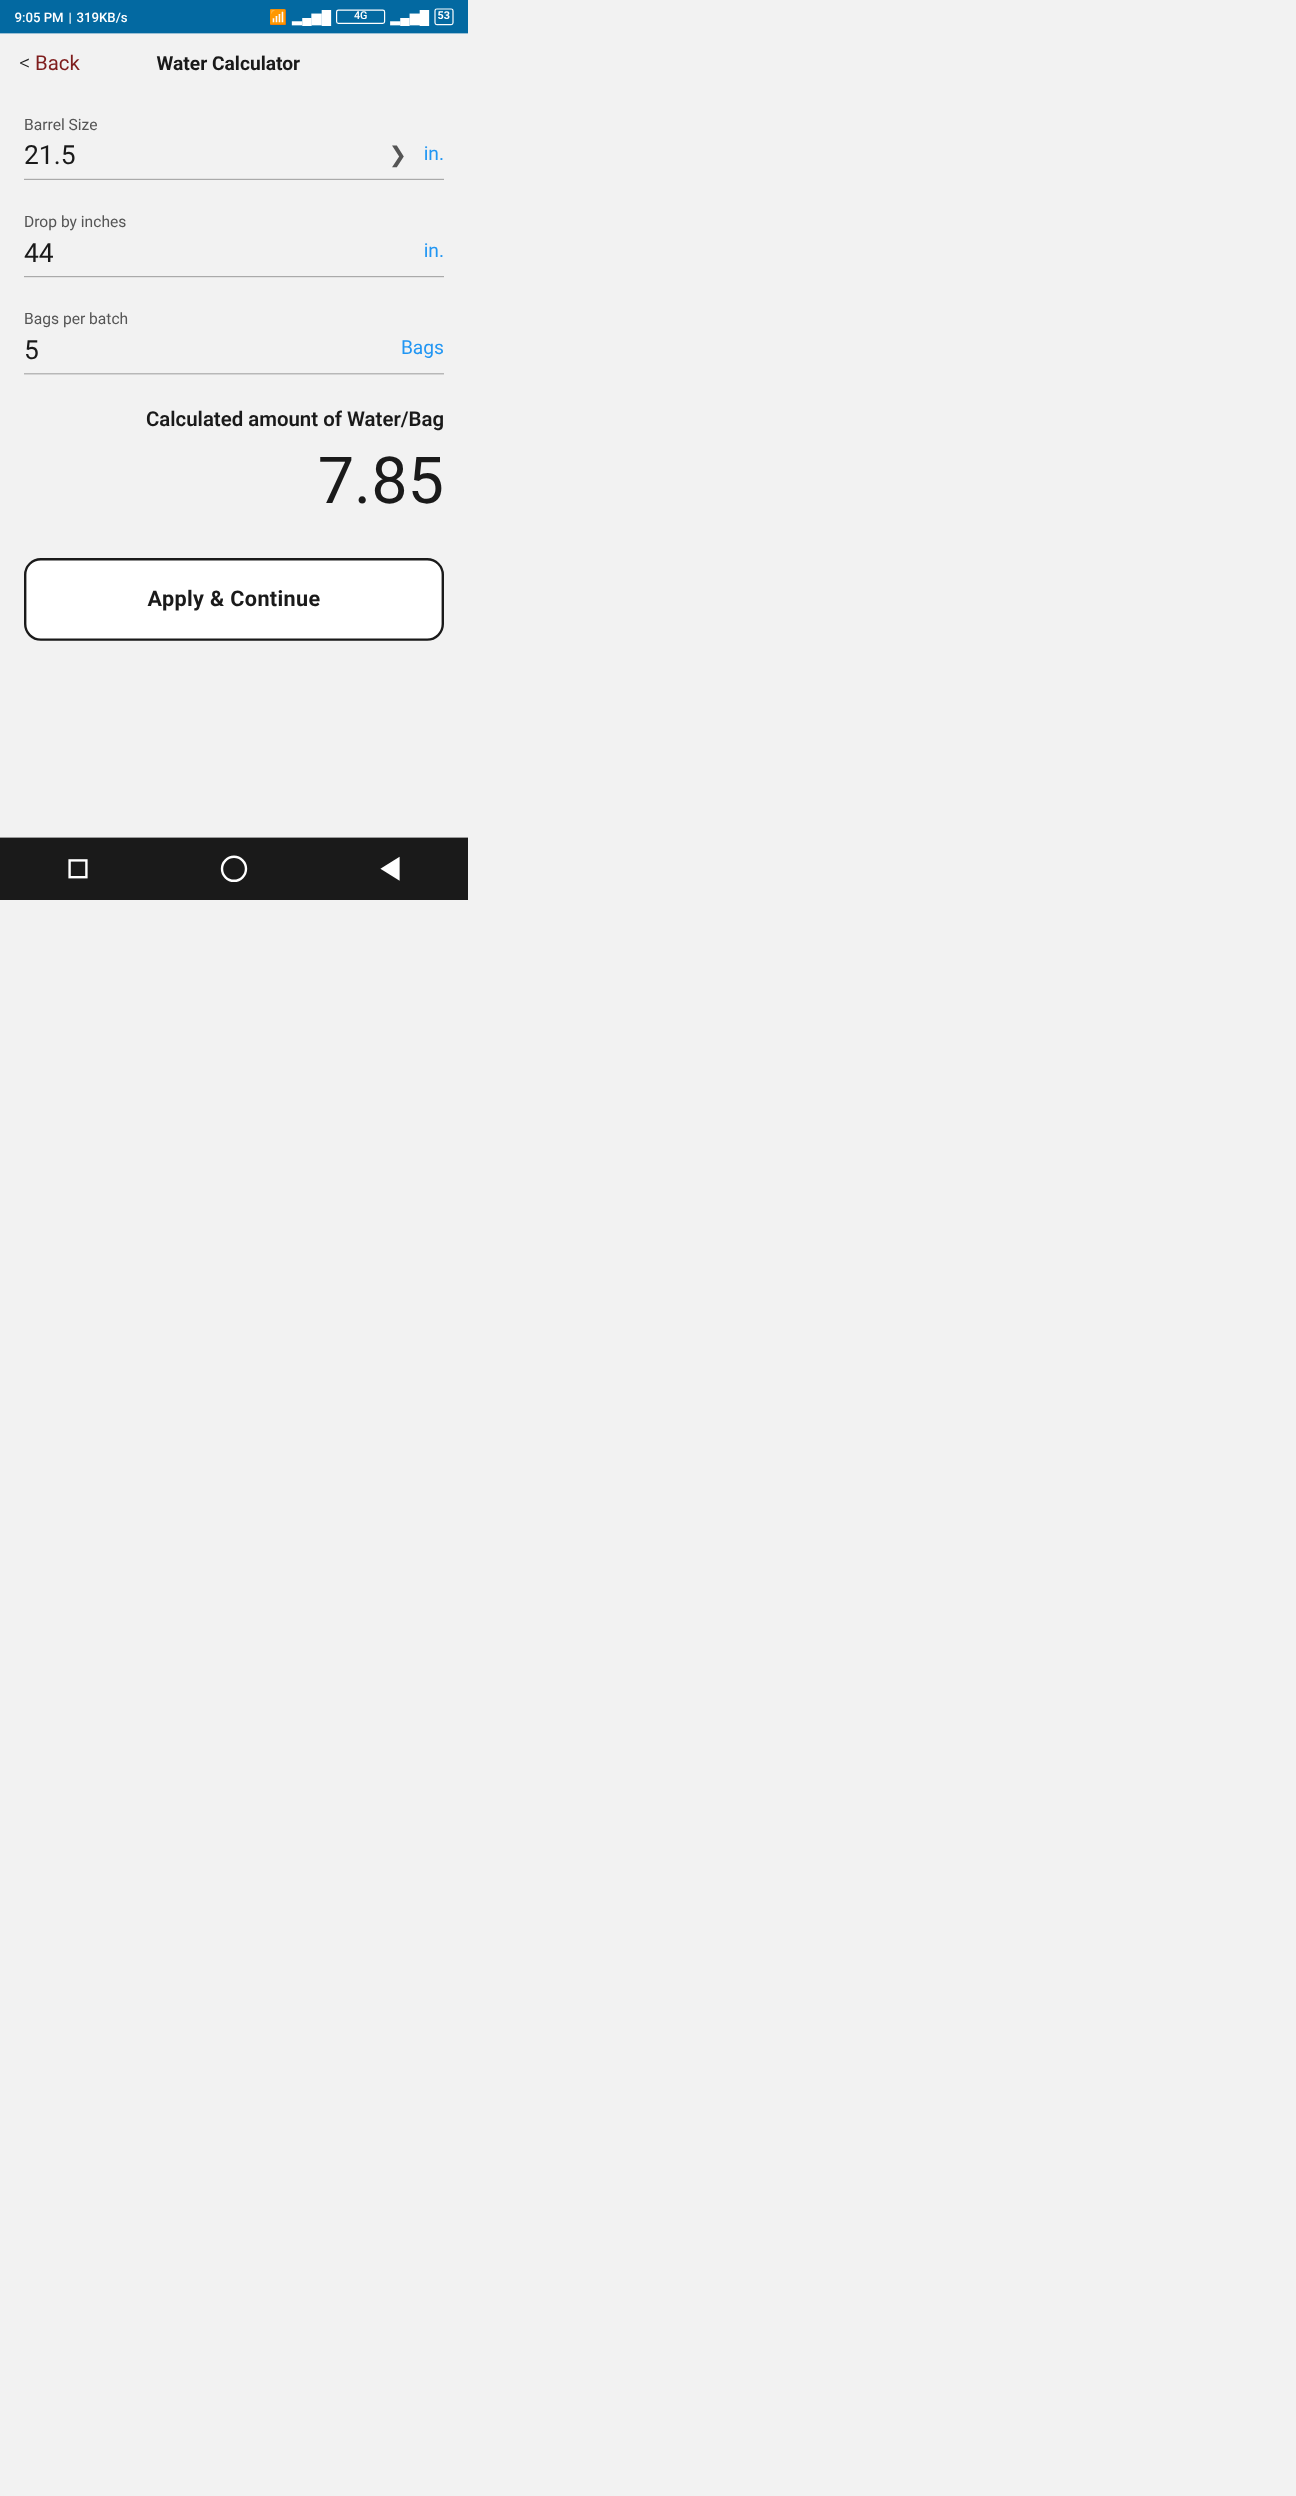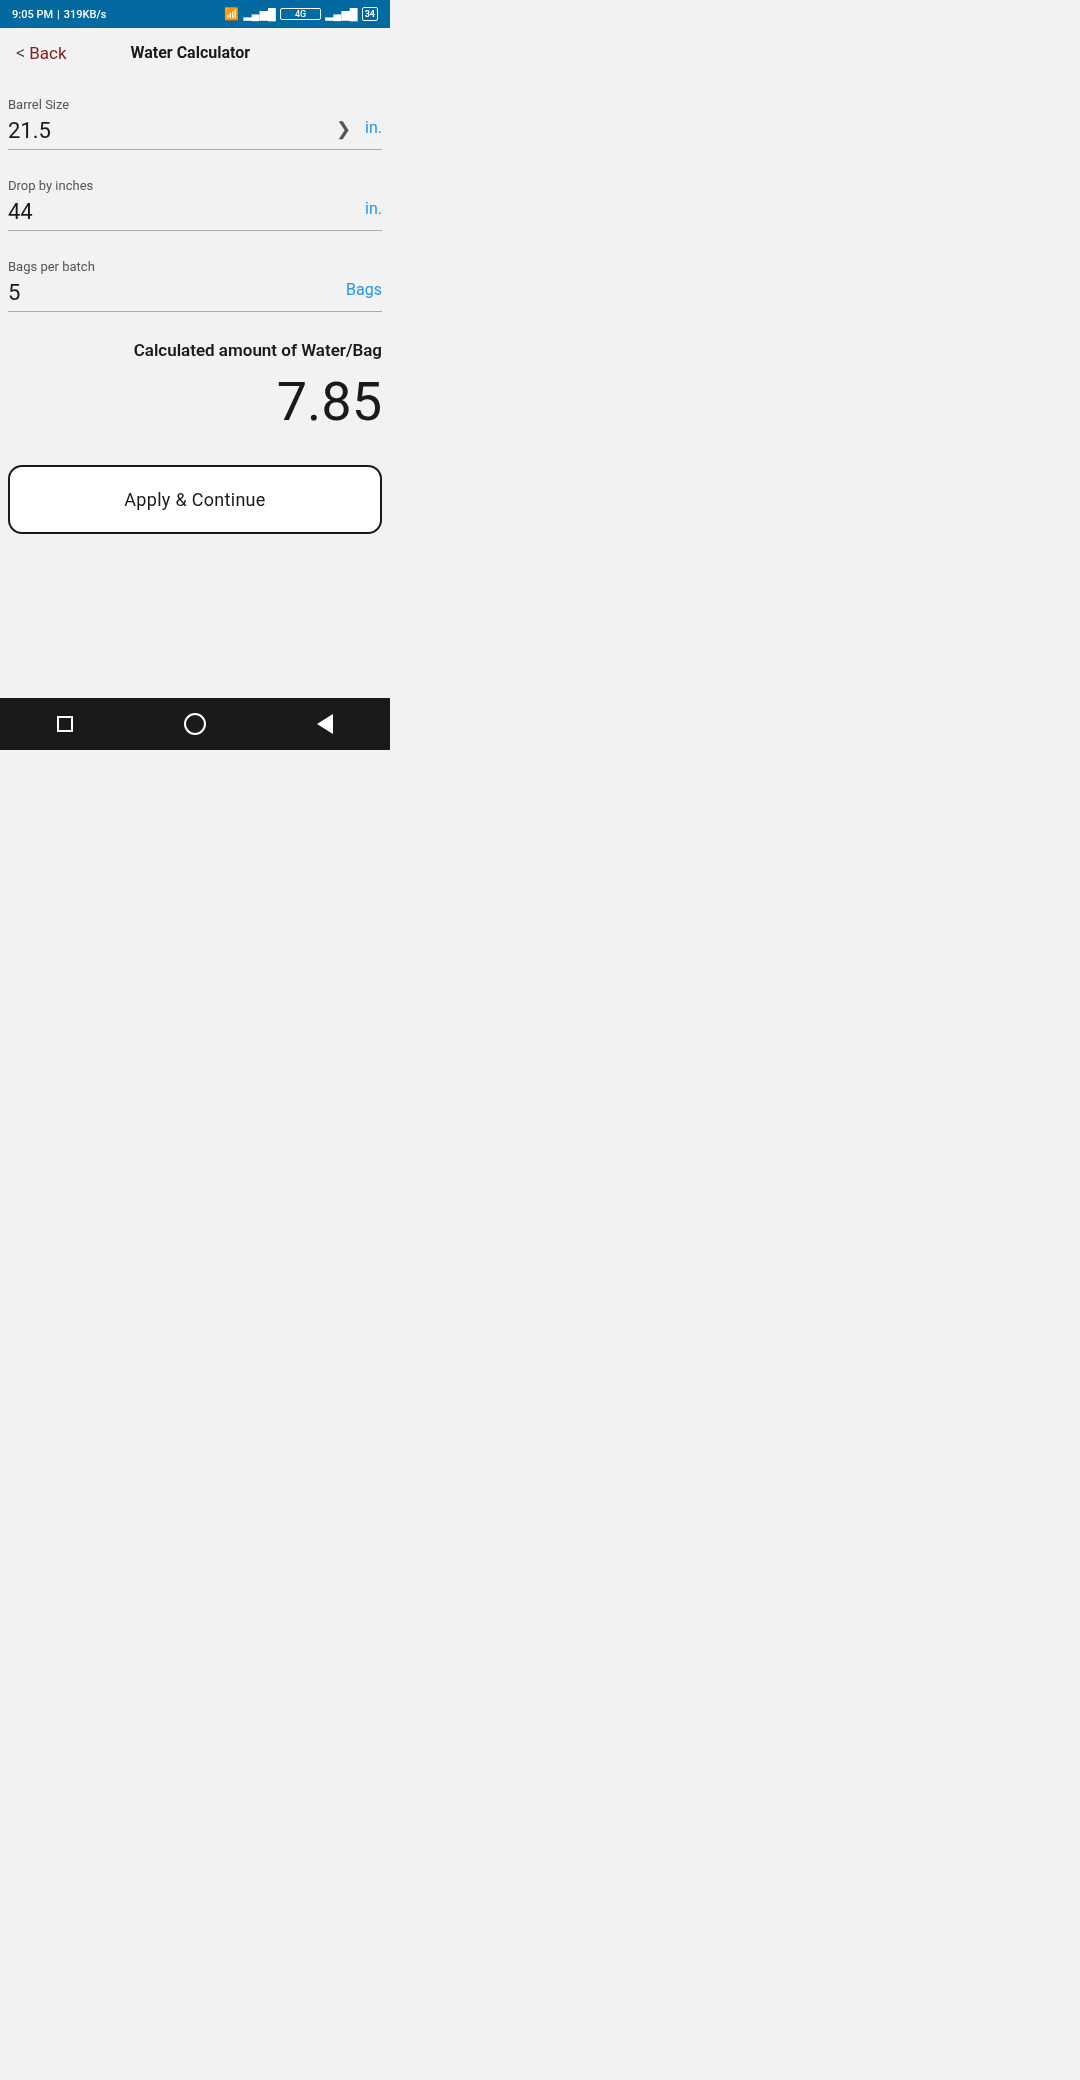--- a/index.html
+++ b/index.html
@@ -240,7 +240,7 @@
     <span style="font-size:11px;">▂▄▆█</span>
 
     <span class="battery-icon">
-      <span>34</span>
+      <span>53</span>
     </span>
   </div>
 </div>

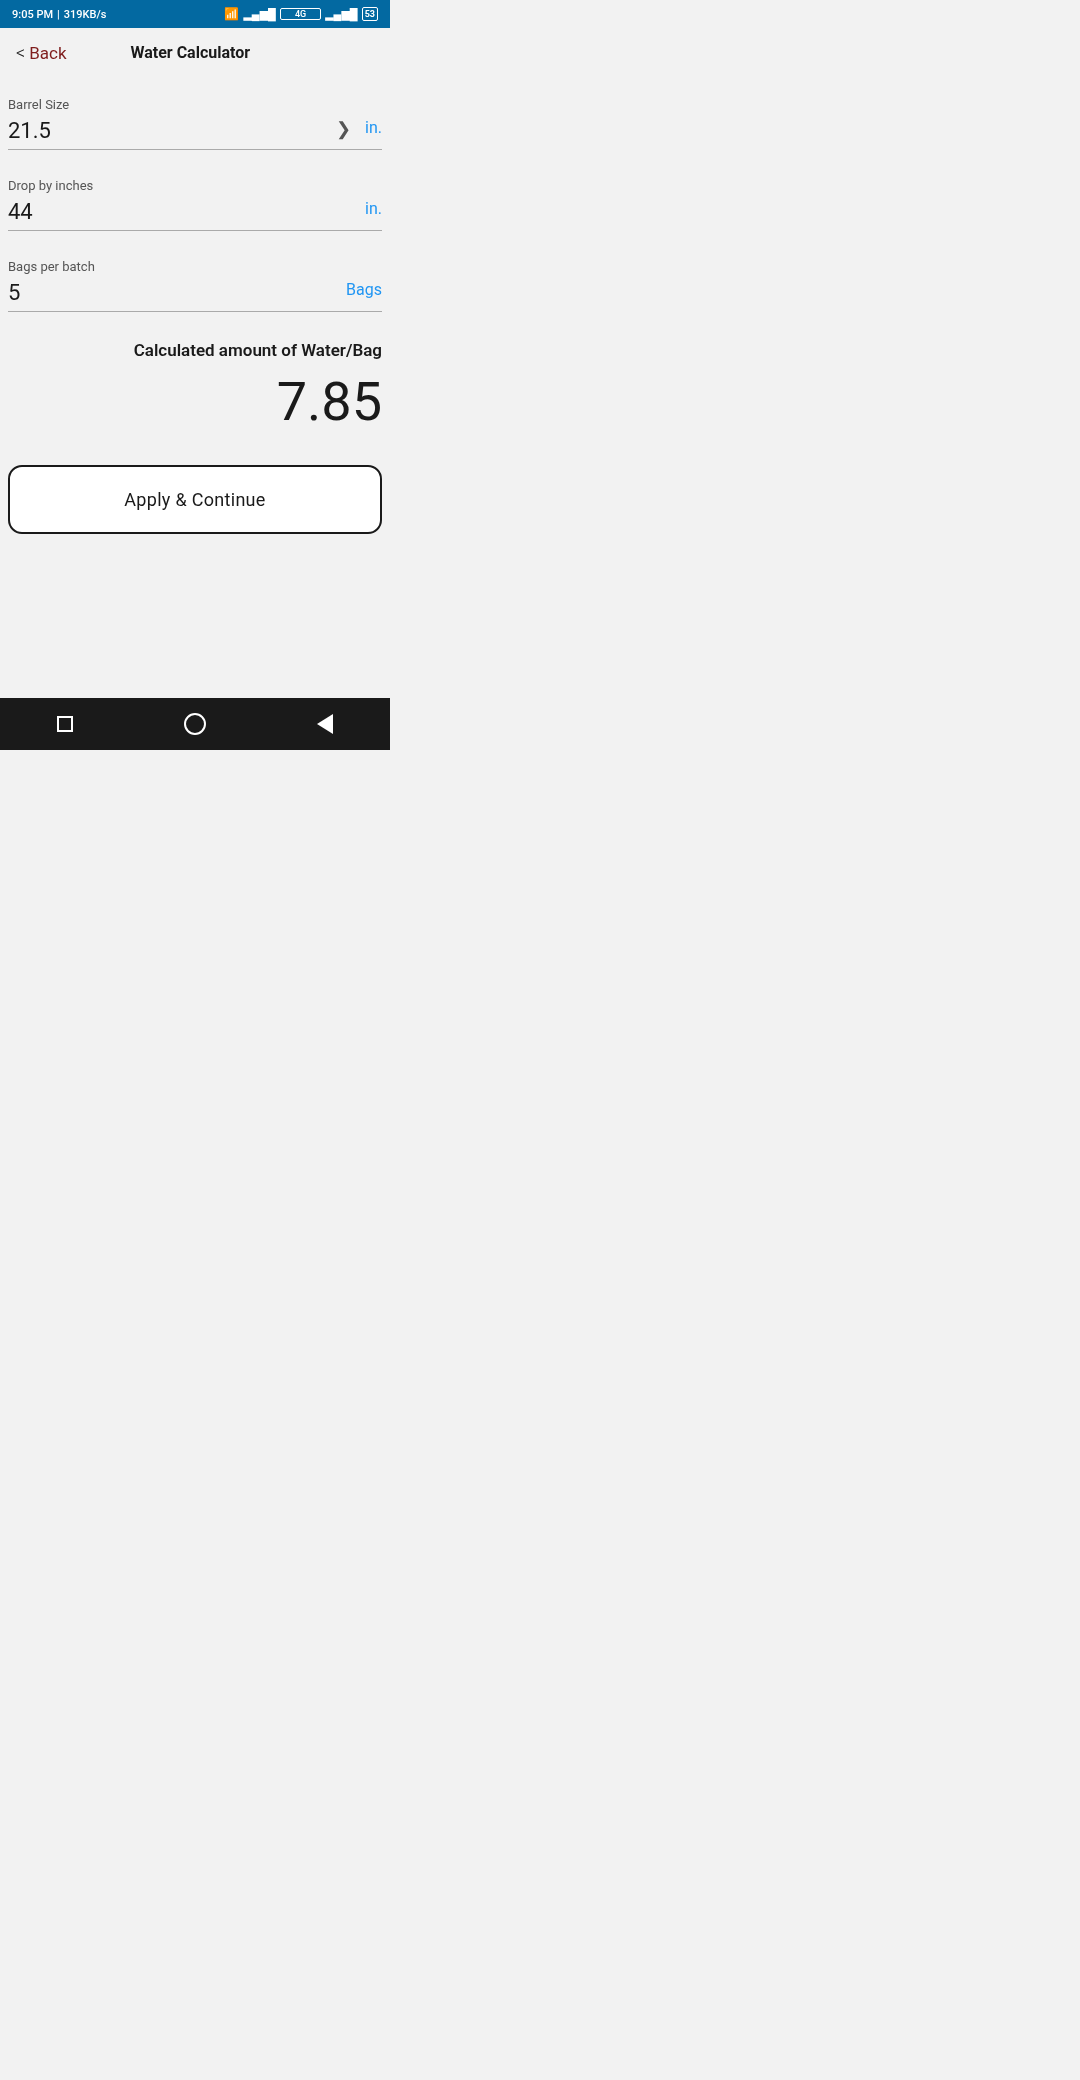--- a/index.html
+++ b/index.html
@@ -100,7 +100,7 @@
     
     .main-content {
       flex: 1;
-      padding: 20px 8px;
+      padding: 20px 20px;
       overflow-y: auto;
     }
 

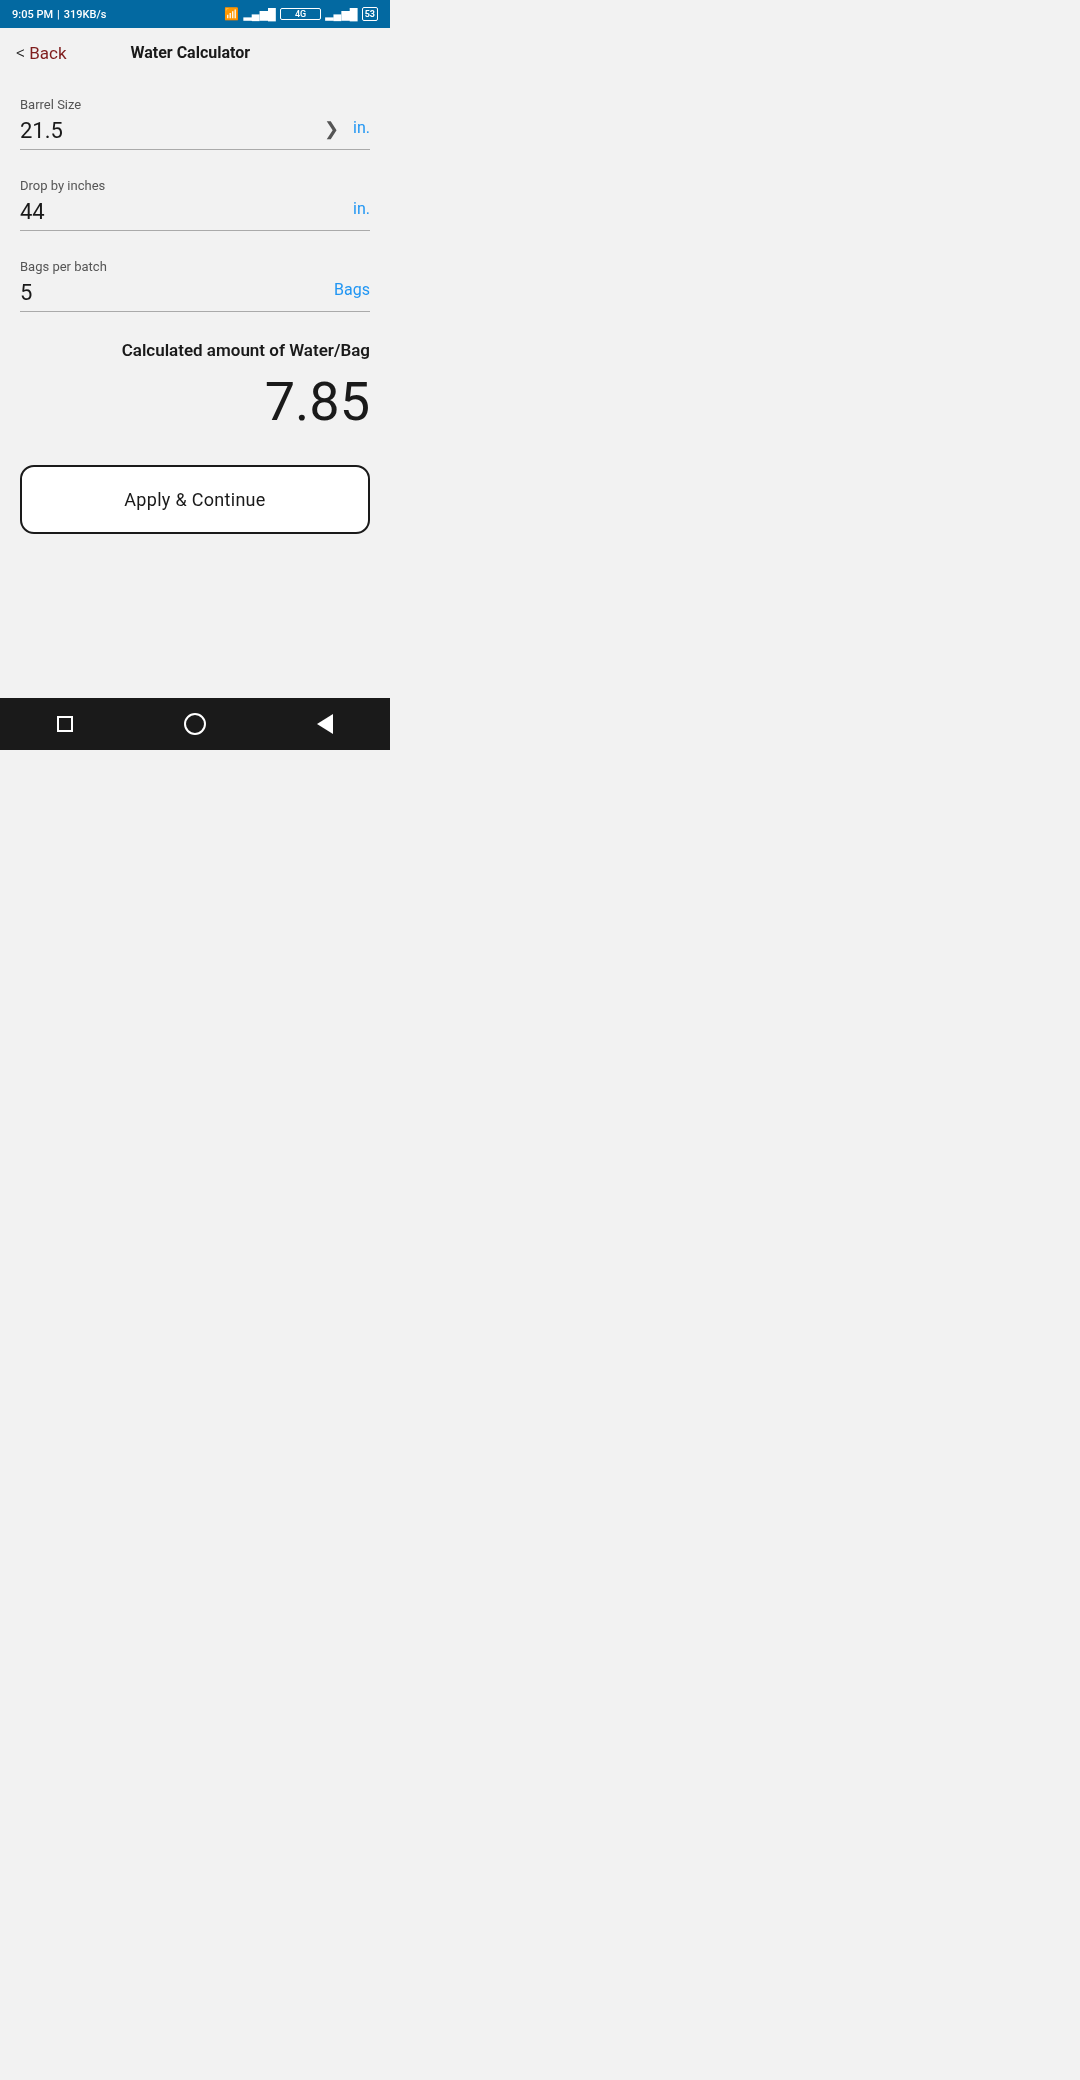--- a/index.html
+++ b/index.html
@@ -170,7 +170,7 @@
       border-radius: 14px;
       background: #ffffff;
       font-size: 18px;
-      font-weight: 400;
+      font-weight: 700;
       color: #1a1a1a;
       cursor: pointer;
       text-align: center;

